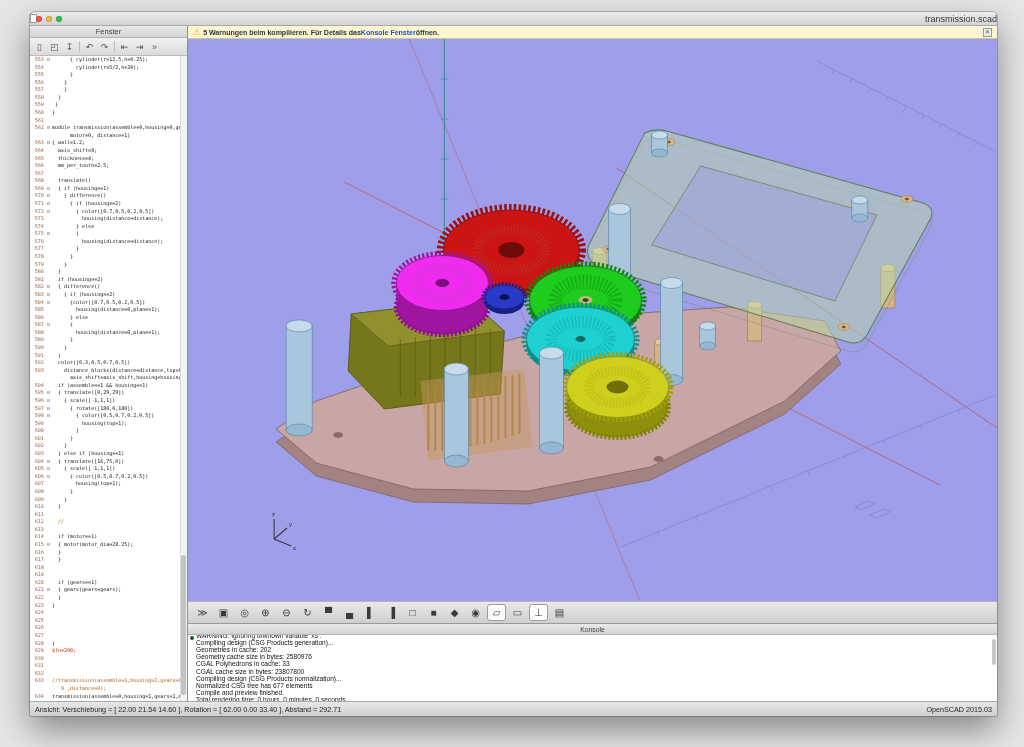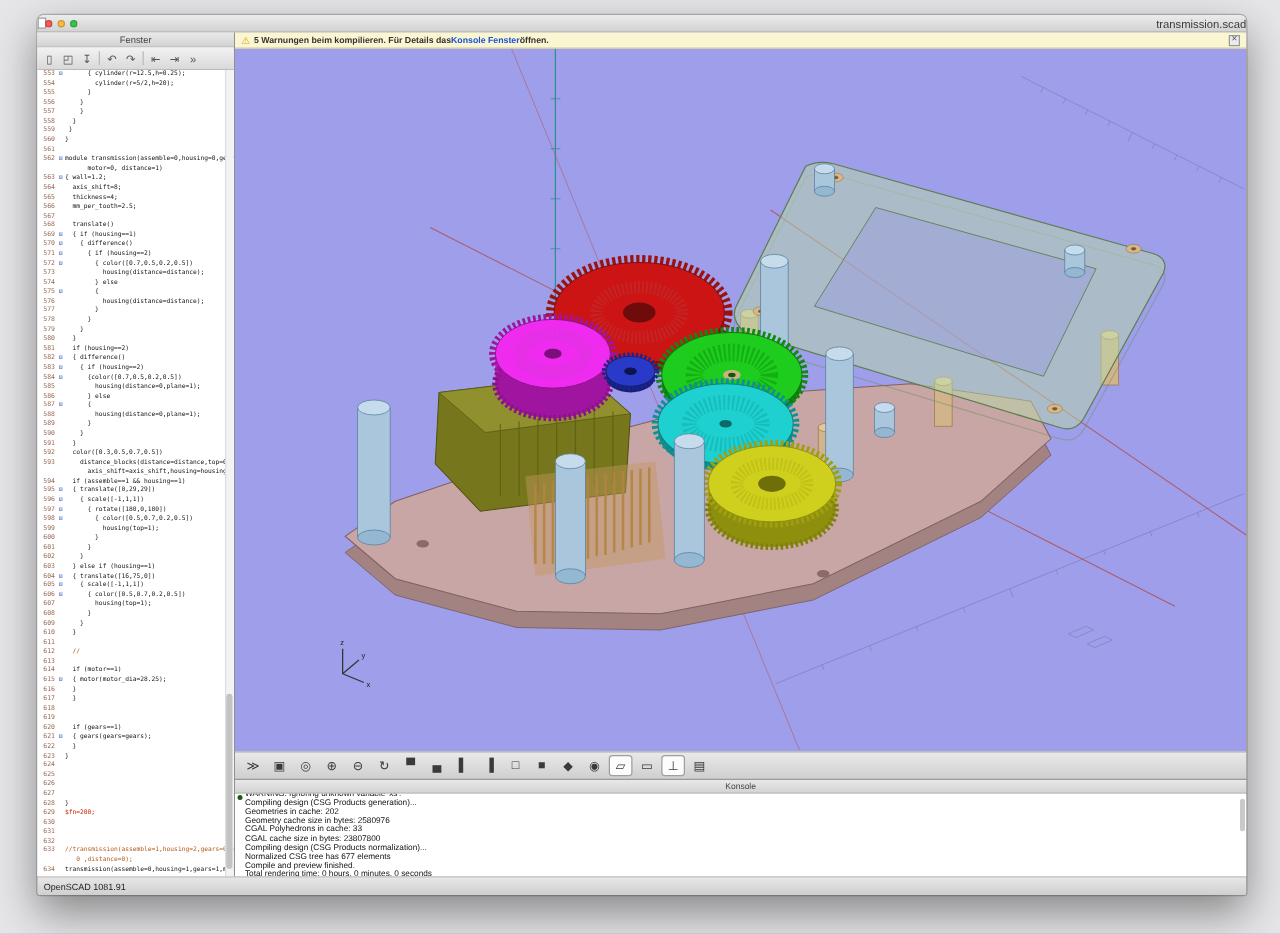--- a/index.html
+++ b/index.html
@@ -850,6 +850,7 @@
   </div>
 
   <div class="statusbar">
+    <span class="left">Ansicht: Verschiebung = [ 22.00 21.54 14.60 ], Rotation = [ 62.00 0.00 33.40 ], Abstand = 292.71</span>
     <span class="right">OpenSCAD 1081.91</span>
   </div>
 

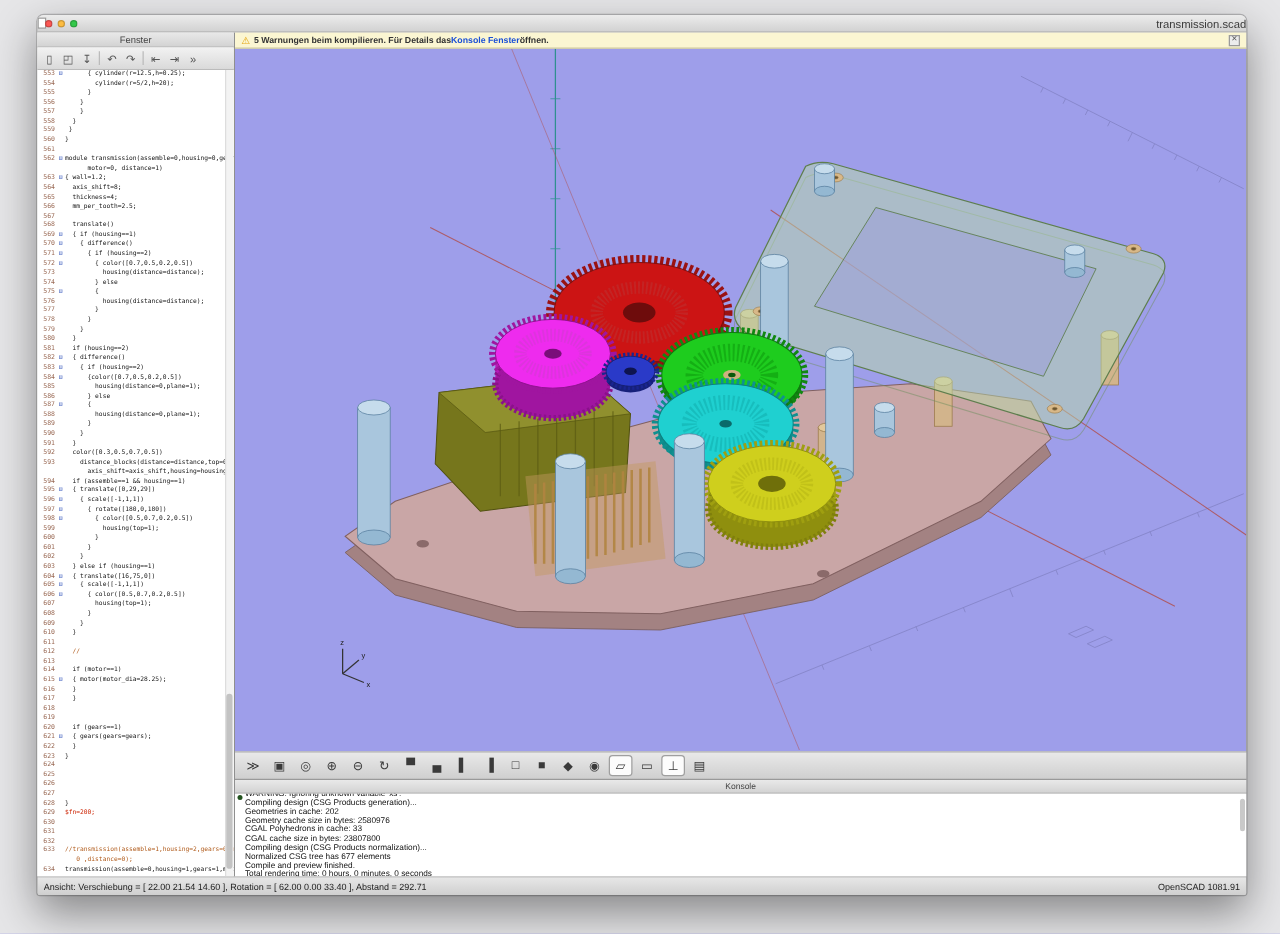--- a/index.html
+++ b/index.html
@@ -851,7 +851,7 @@
 
   <div class="statusbar">
     <span class="left">Ansicht: Verschiebung = [ 22.00 21.54 14.60 ], Rotation = [ 62.00 0.00 33.40 ], Abstand = 292.71</span>
-    <span class="right">OpenSCAD 1081.91</span>
+    <span class="right">OpenSCAD 2015.03</span>
   </div>
 
 </div>

